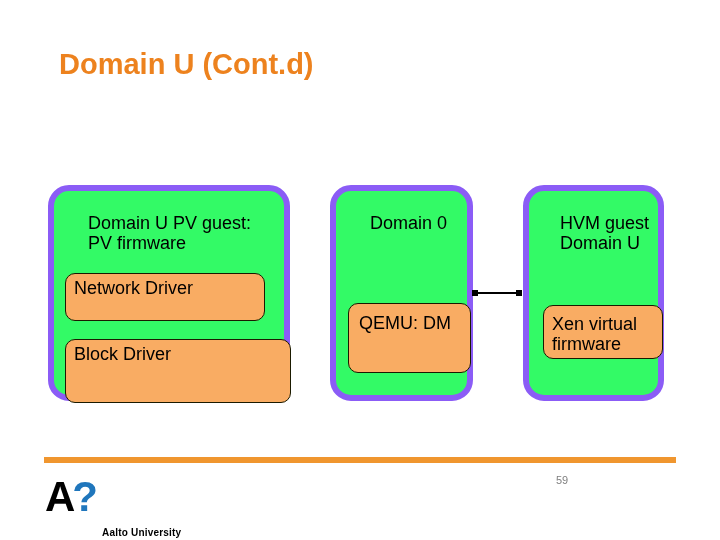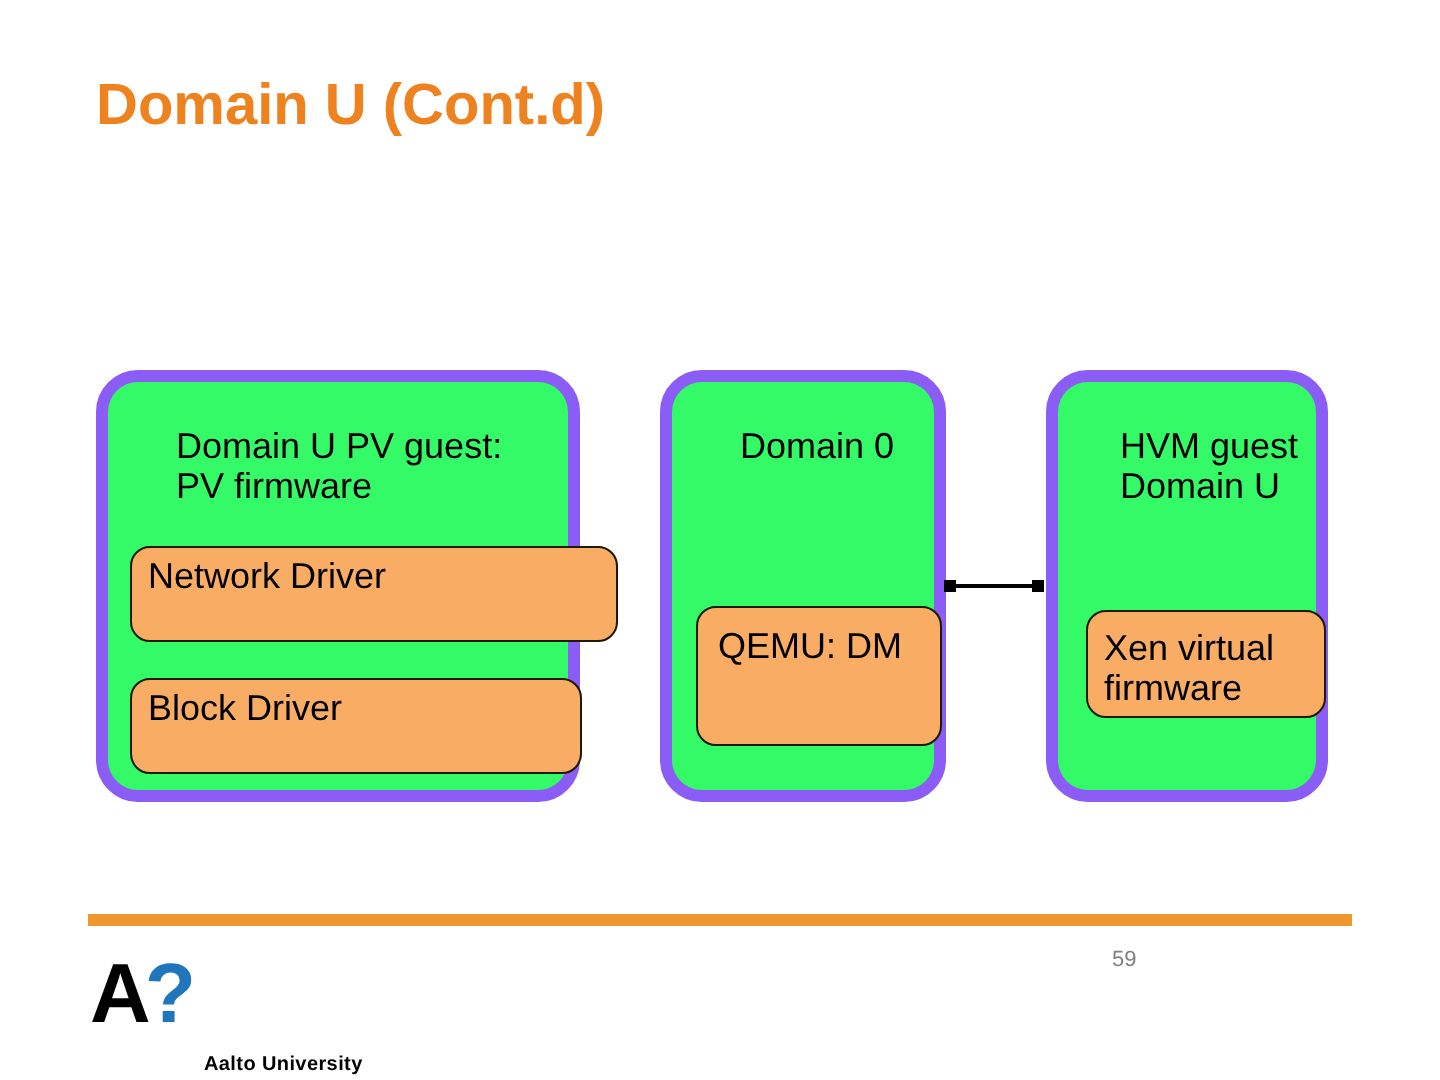--- a/index.html
+++ b/index.html
@@ -18,7 +18,7 @@
     position: absolute;
     left: 47px;
     top: 37px;
-    margin: 1px;
+    margin: 12px;
     font-size: 29px;
     font-weight: bold;
     color: #ED821E;

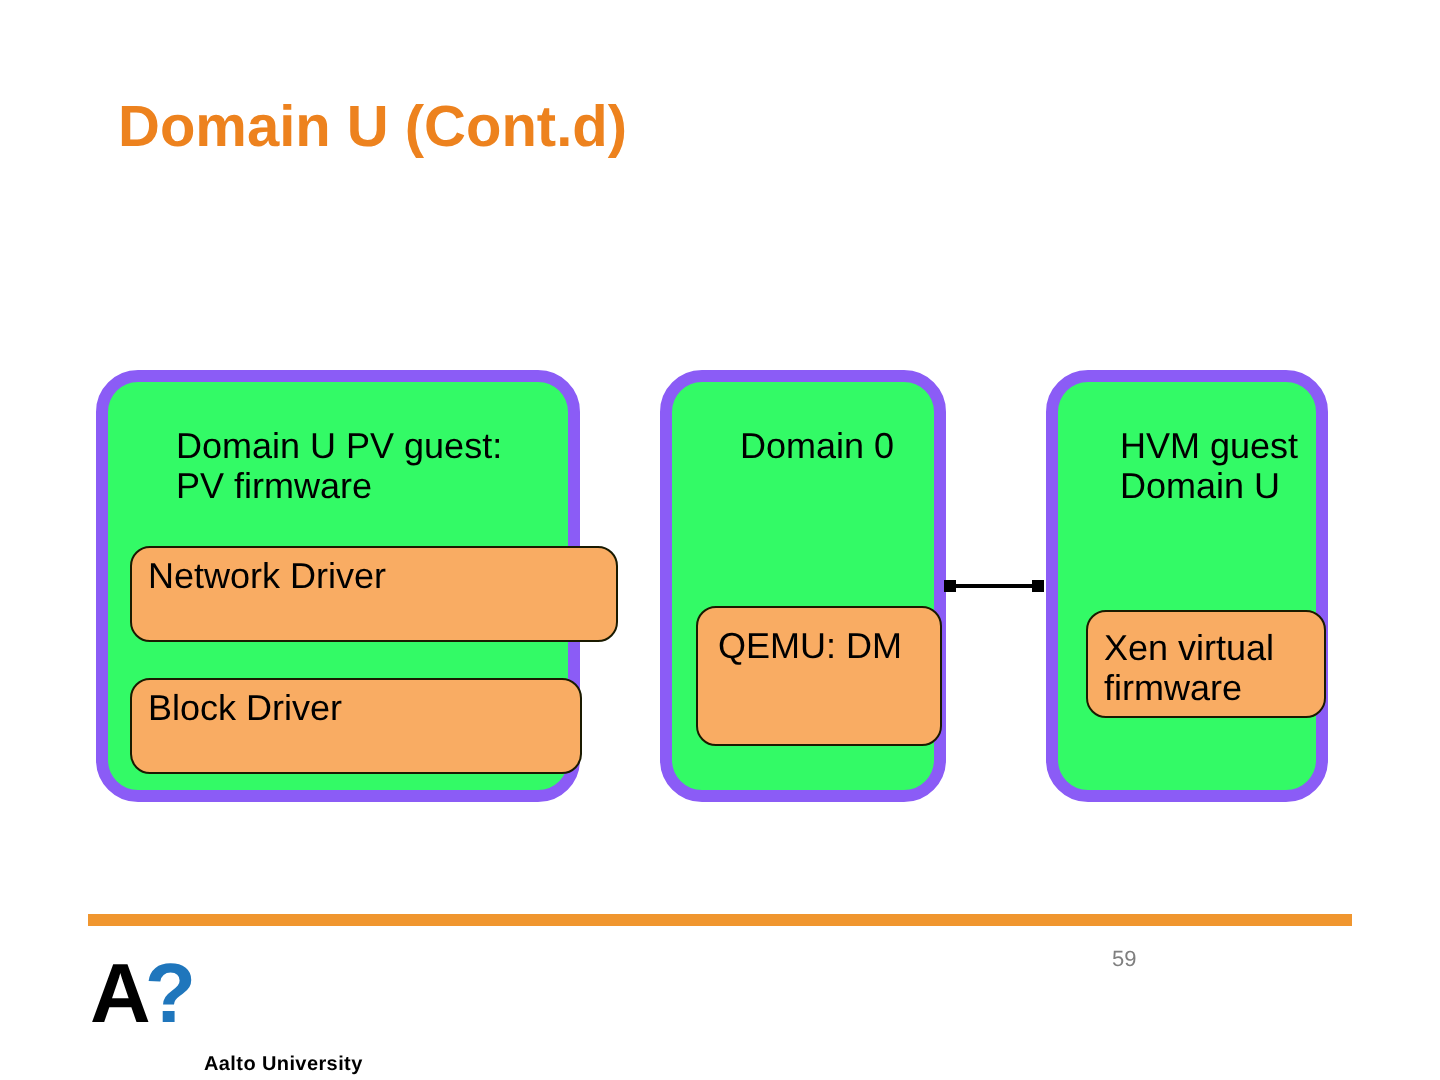--- a/index.html
+++ b/index.html
@@ -56,7 +56,7 @@
     line-height: 20px;
     color: #000;
   }
-  #obox-net   { left: 11px; top: 82px;  width: 244px; height: 48px; padding: 4px 8px 0 8px; }
+  #obox-net   { left: 11px; top: 82px;  width: 200px; height: 48px; padding: 4px 8px 0 8px; }
   #obox-block { left: 11px; top: 148px; width: 226px; height: 48px; padding: 4px 0 0 8px; }
   #obox-qemu  { left: 12px; top: 112px; width: 123px; height: 70px; padding: 9px 8px 0 10px; }
   #obox-fw    { left: 14px; top: 114px; width: 120px; height: 54px; padding: 8px 6px 12px 8px; }

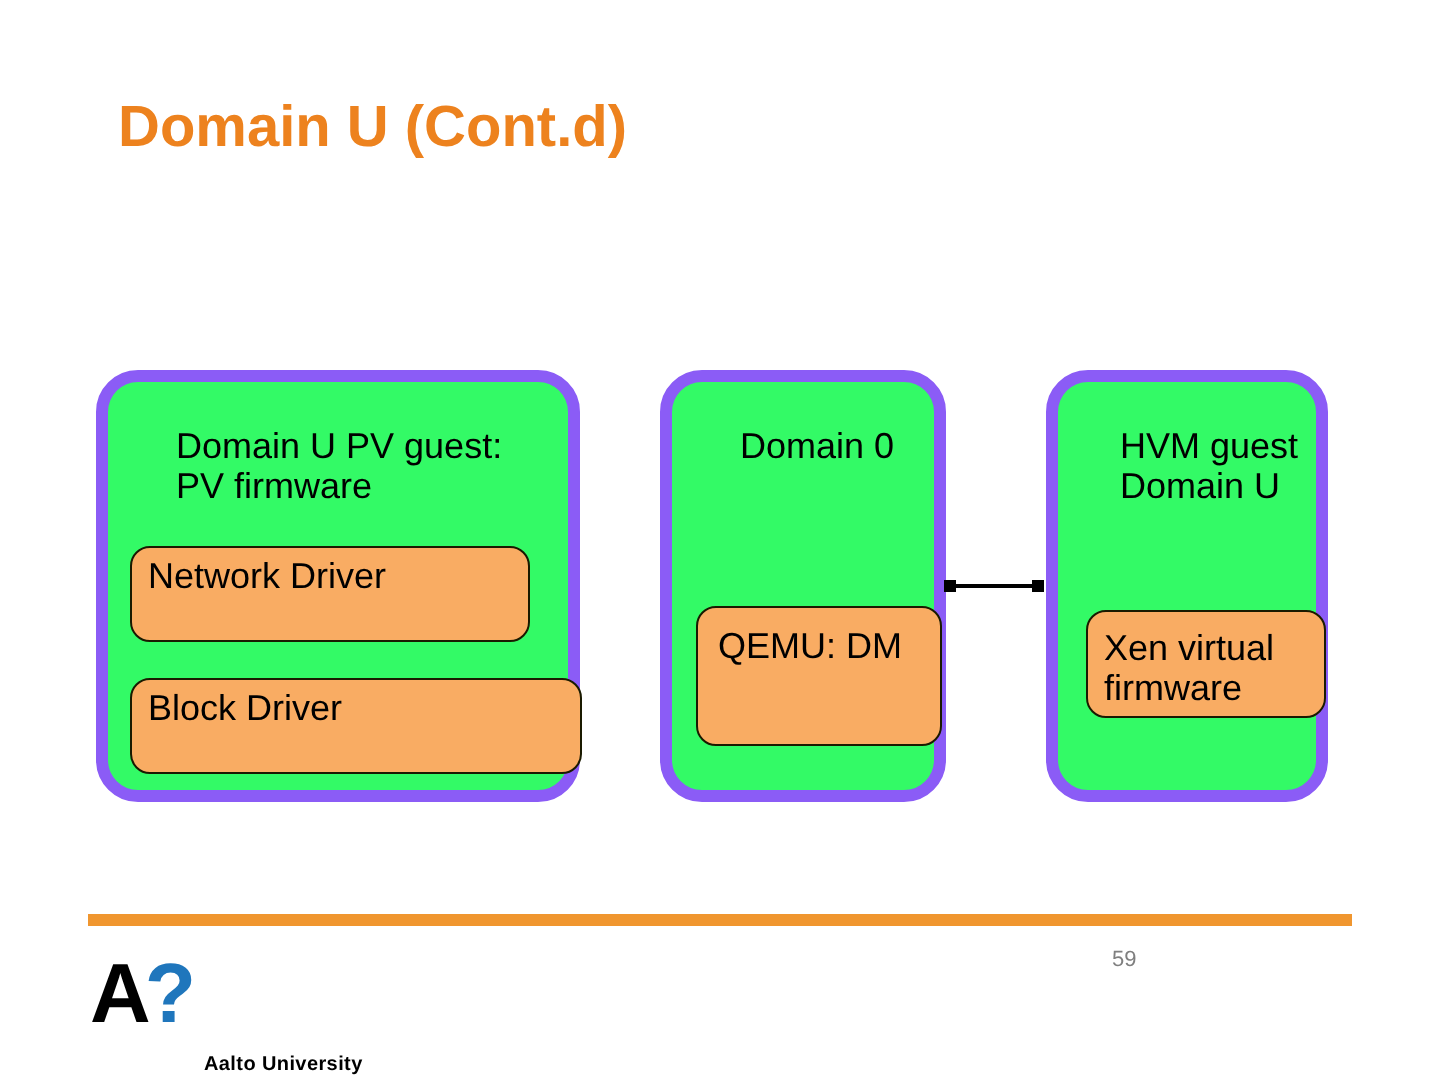--- a/index.html
+++ b/index.html
@@ -57,7 +57,7 @@
     color: #000;
   }
   #obox-net   { left: 11px; top: 82px;  width: 200px; height: 48px; padding: 4px 8px 0 8px; }
-  #obox-block { left: 11px; top: 148px; width: 226px; height: 48px; padding: 4px 0 0 8px; }
+  #obox-block { left: 11px; top: 148px; width: 226px; height: 64px; padding: 4px 0 0 8px; }
   #obox-qemu  { left: 12px; top: 112px; width: 123px; height: 70px; padding: 9px 8px 0 10px; }
   #obox-fw    { left: 14px; top: 114px; width: 120px; height: 54px; padding: 8px 6px 12px 8px; }
 

